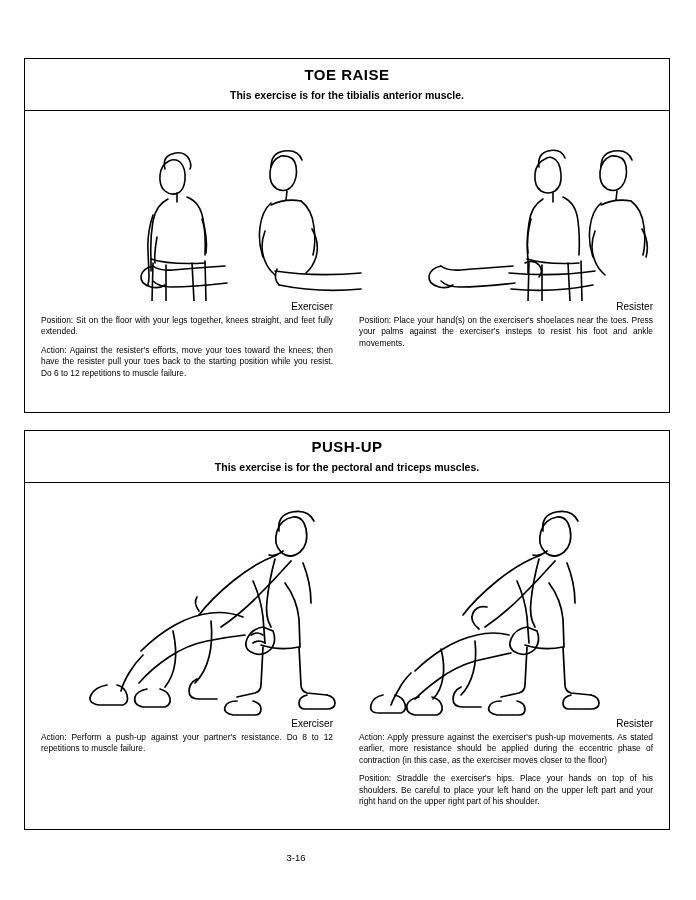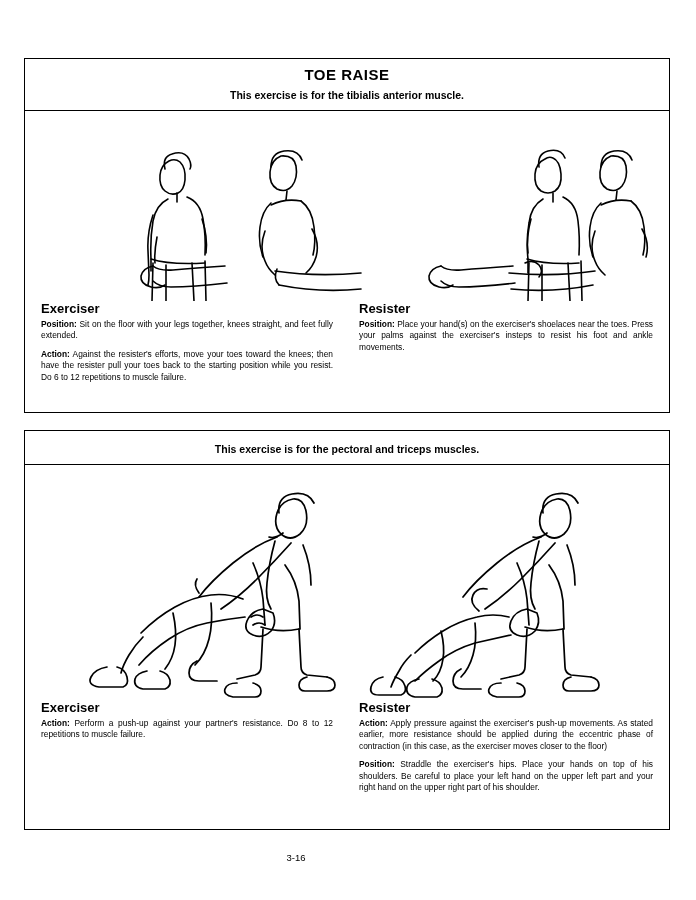--- a/index.html
+++ b/index.html
@@ -78,9 +78,9 @@
   .col-right { padding-left: 12px; padding-right: 16px; }
 
   .role-label {
-    text-align: left;
-    font-size: 13px;
-    font-weight: bold;
+    text-align: right;
+    font-size: 10px;
+    font-weight: normal;
     margin-bottom: 3px;
   }
   .para {

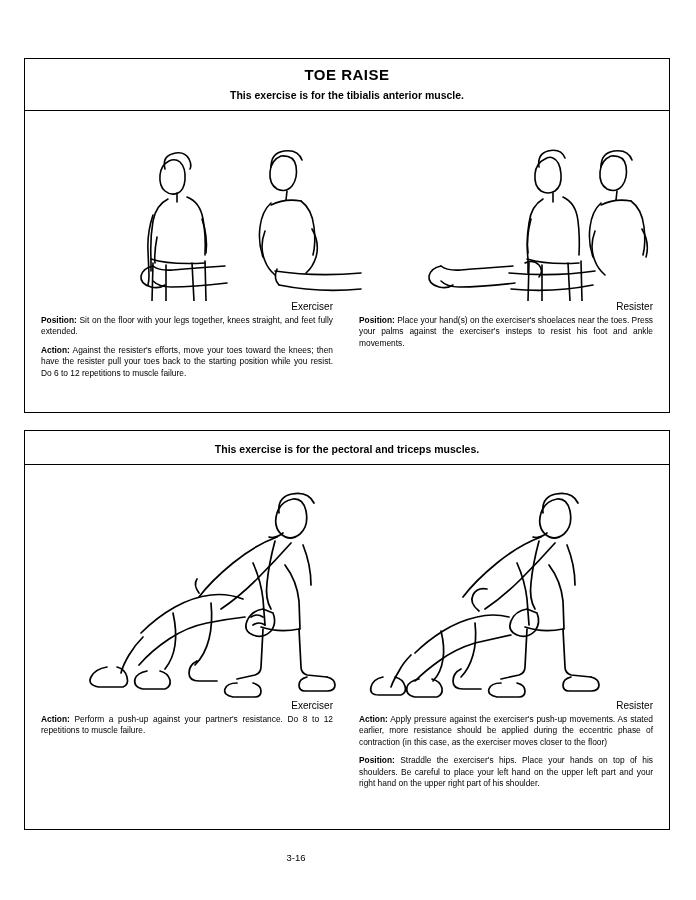--- a/index.html
+++ b/index.html
@@ -90,7 +90,7 @@
     margin: 0 0 7px 0;
   }
   .para:last-child { margin-bottom: 0; }
-  .para b { font-weight: bold; }
+  .para b { font-weight: normal; }
 
   .page-number {
     position: absolute;

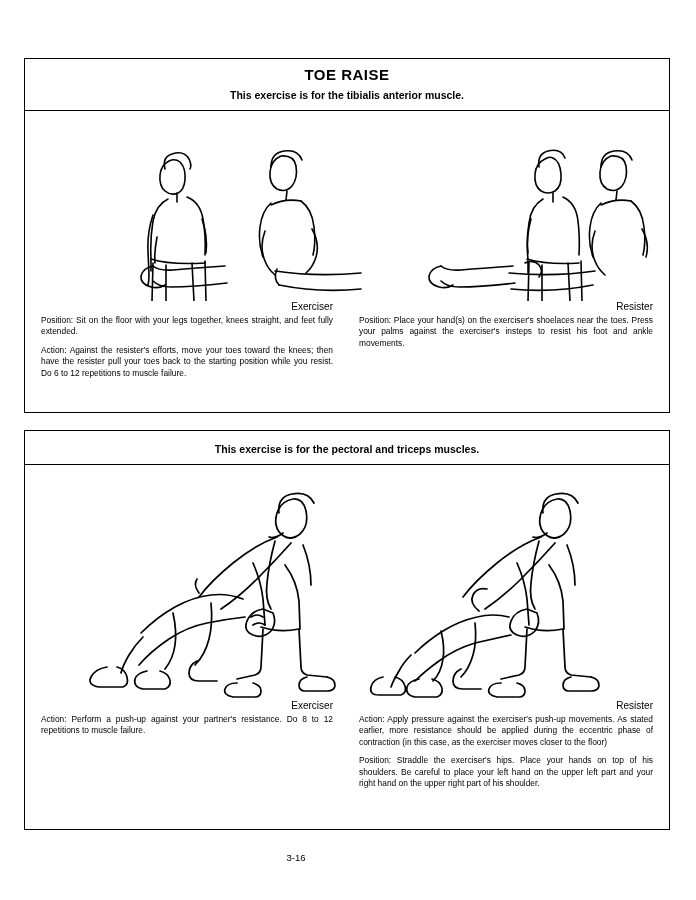--- a/index.html
+++ b/index.html
@@ -198,6 +198,7 @@
   <div class="panel panel-2">
 
     <div class="panel-header">
+      <div class="panel-title">PUSH-UP</div>
       <div class="panel-subtitle">This exercise is for the pectoral and triceps muscles.</div>
     </div>
 

